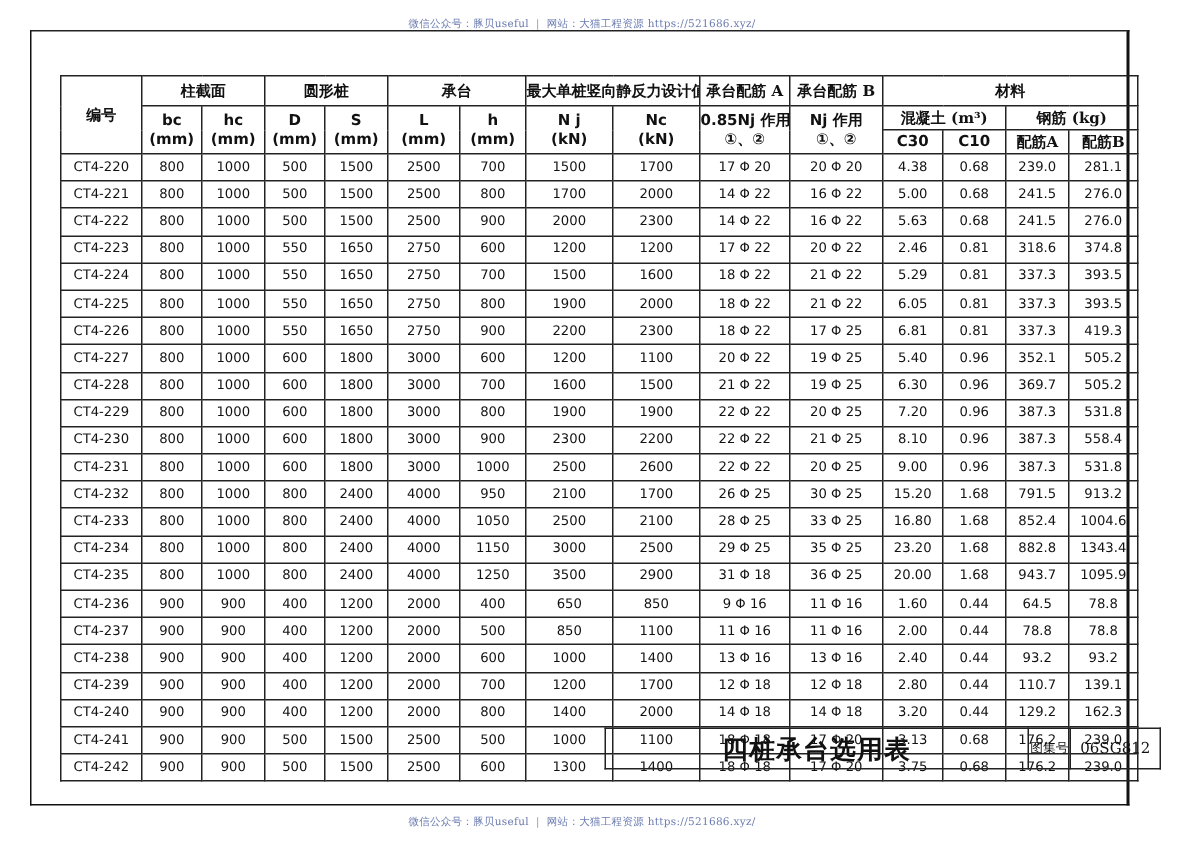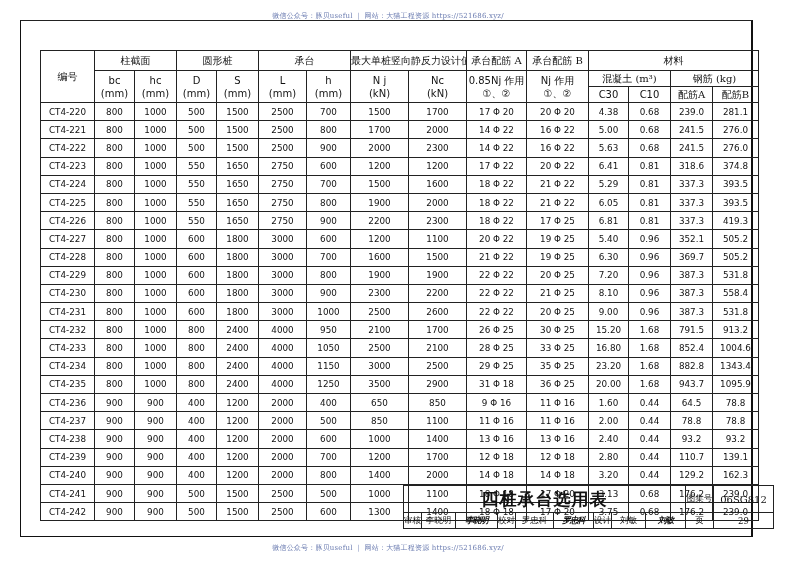--- a/index.html
+++ b/index.html
@@ -18,7 +18,7 @@
                border-collapse:collapse; table-layout:fixed; }
   table.main td, table.main th { border:1px solid #222; text-align:center;
                padding:0; font-weight:normal; overflow:hidden; white-space:nowrap; }
-  table.main th { font-size:10px; }
+  table.main th { font-size:10px;font-weight:bold; }
   .h1 th { height:19px; }
   .h2 th { height:15px; }
   .h3 th { height:15px; }

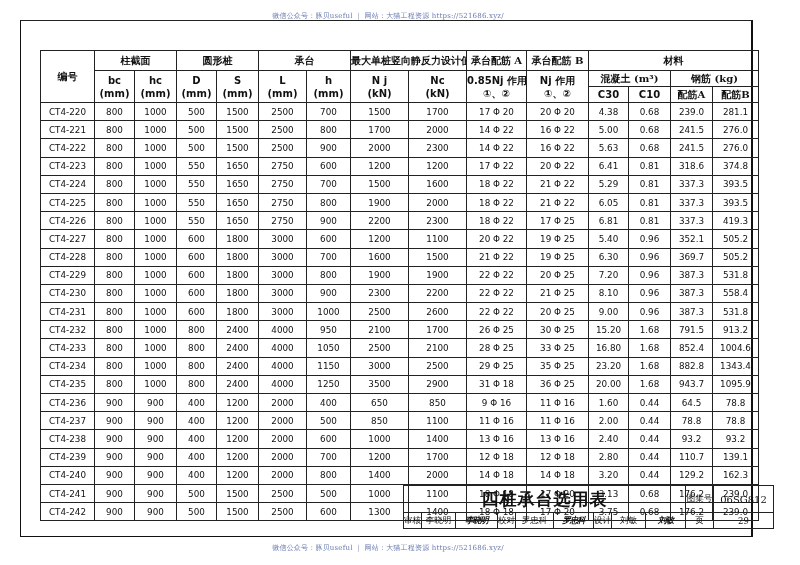--- a/index.html
+++ b/index.html
@@ -190,7 +190,7 @@
         <td>1200</td>
         <td>17 Φ 22</td>
         <td>20 Φ 22</td>
-        <td>6.41</td>
+        <td>2.46</td>
         <td>0.81</td>
         <td>318.6</td>
         <td>374.8</td>

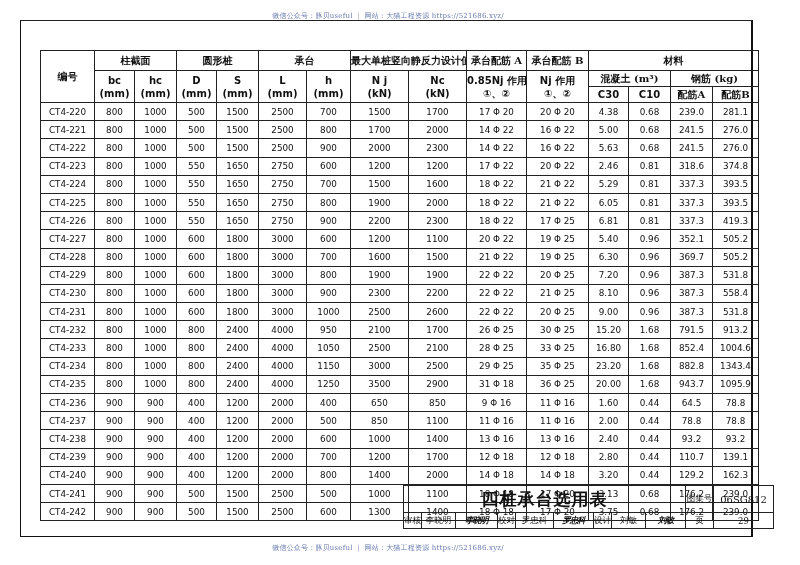--- a/index.html
+++ b/index.html
@@ -541,19 +541,6 @@
     <td class="tb-label">图集号</td>
     <td class="tb-val">06SG812</td>
   </tr>
-  <tr class="tb-row2">
-    <td>审核</td>
-    <td>李晓明</td>
-    <td class="sig">李晓明</td>
-    <td>校对</td>
-    <td>罗忠科</td>
-    <td class="sig">罗忠科</td>
-    <td>设计</td>
-    <td>刘敏</td>
-    <td class="sig">刘敏</td>
-    <td>页</td>
-    <td>29</td>
-  </tr>
 </tbody>
   </table>
 

